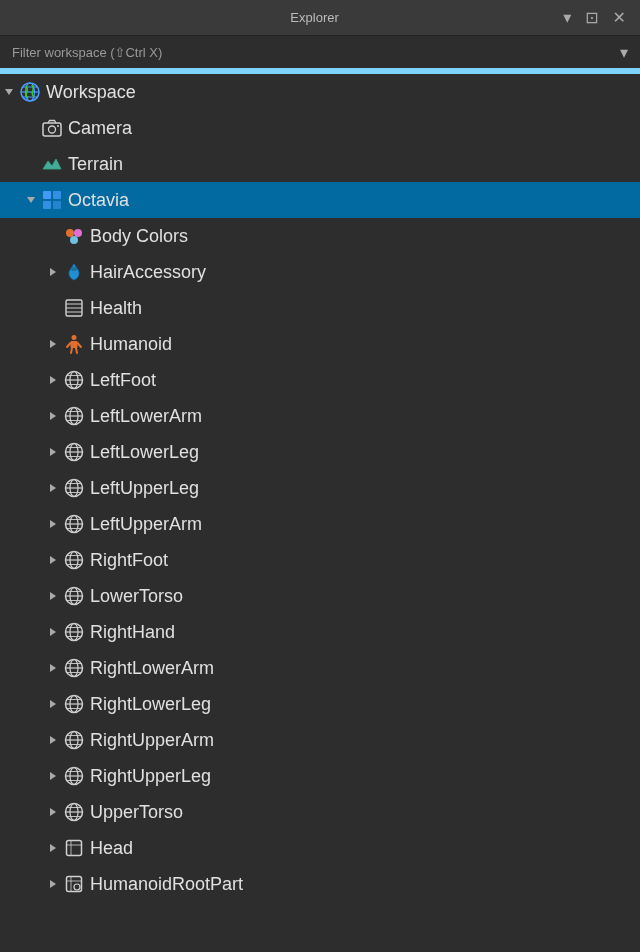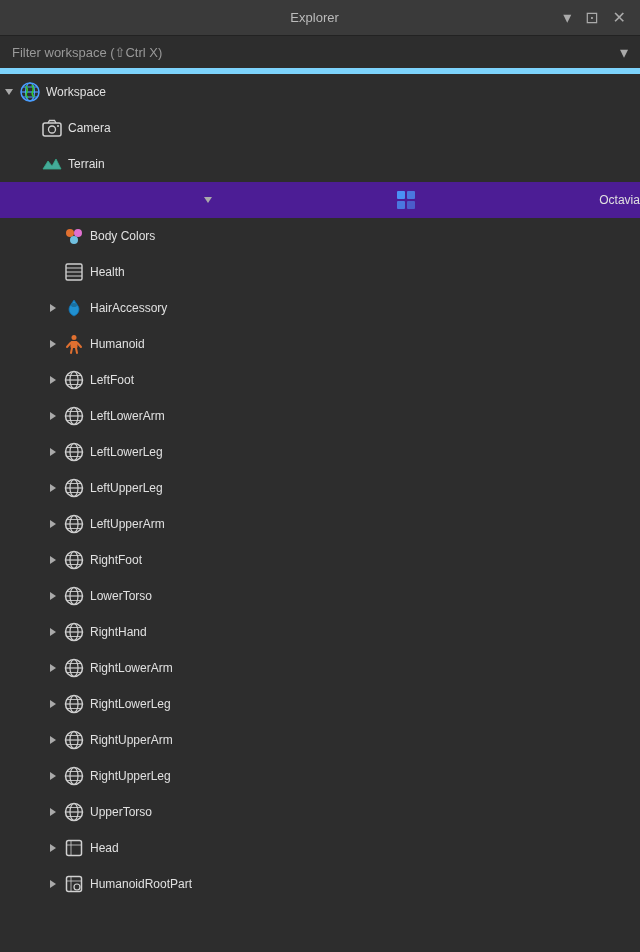--- a/index.html
+++ b/index.html
@@ -114,7 +114,7 @@
     }
 
     .item-label {
-      font-size: 12px;
+      font-size: 18px;
       white-space: nowrap;
     }
 

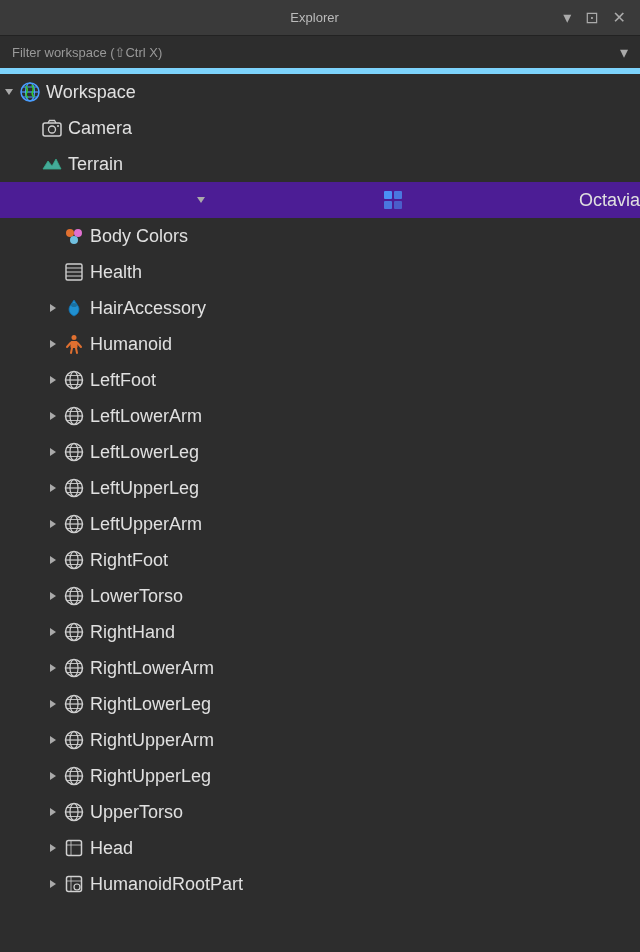--- a/index.html
+++ b/index.html
@@ -79,8 +79,7 @@
       position: relative;
     }
     .tree-item.selected {
-      background: #4c1d95;
-      justify-content: space-between;
+      background: #0369a1;
     }
 
     .indent {

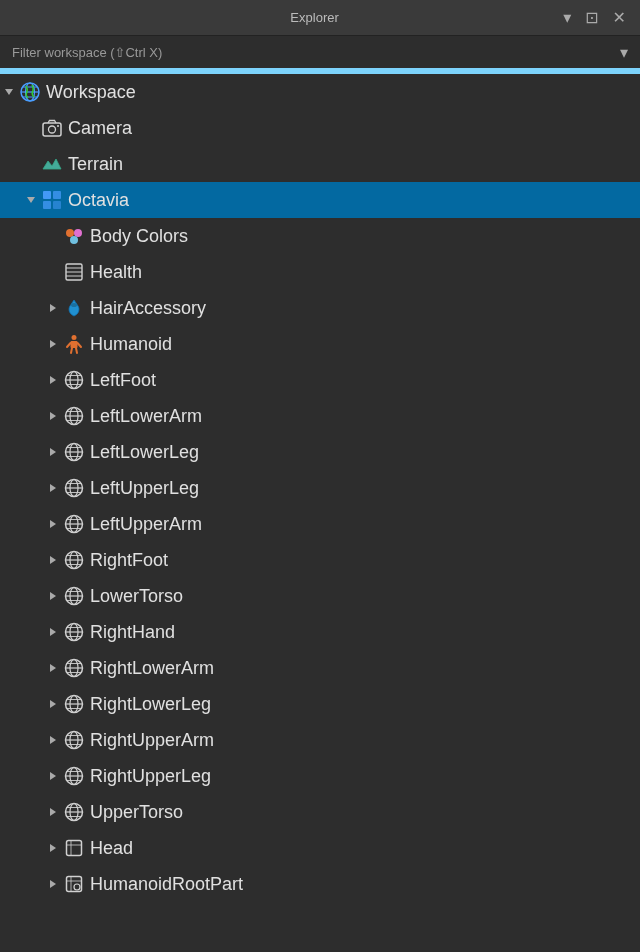--- a/index.html
+++ b/index.html
@@ -216,6 +216,21 @@
     </div>
     <div class="tree-item">
       <span class="indent" style="width: 44px;"></span>
+      <span class="expand-btn">
+        <svg width="10" height="10" viewBox="0 0 10 10">
+          <polygon points="2,1 8,5 2,9" fill="#aaa"></polygon>
+        </svg>
+      </span>
+      <span class="icon">
+        <svg width="22" height="22" viewBox="0 0 22 22">
+        <path d="M11 3 L7 9 C5 12 6 17 11 19 C16 17 17 12 15 9 Z" fill="#2090d0" stroke="#1070b0" stroke-width="0.8"></path>
+        <ellipse cx="11" cy="8" rx="3" ry="2" fill="#1a70a0"></ellipse>
+      </svg>
+      </span>
+      <span class="item-label">HairAccessory</span>
+    </div>
+    <div class="tree-item">
+      <span class="indent" style="width: 44px;"></span>
       <span class="expand-placeholder"></span>
       <span class="icon">
         <svg width="22" height="22" viewBox="0 0 22 22">
@@ -226,21 +241,6 @@
       </svg>
       </span>
       <span class="item-label">Health</span>
-    </div>
-    <div class="tree-item">
-      <span class="indent" style="width: 44px;"></span>
-      <span class="expand-btn">
-        <svg width="10" height="10" viewBox="0 0 10 10">
-          <polygon points="2,1 8,5 2,9" fill="#aaa"></polygon>
-        </svg>
-      </span>
-      <span class="icon">
-        <svg width="22" height="22" viewBox="0 0 22 22">
-        <path d="M11 3 L7 9 C5 12 6 17 11 19 C16 17 17 12 15 9 Z" fill="#2090d0" stroke="#1070b0" stroke-width="0.8"></path>
-        <ellipse cx="11" cy="8" rx="3" ry="2" fill="#1a70a0"></ellipse>
-      </svg>
-      </span>
-      <span class="item-label">HairAccessory</span>
     </div>
     <div class="tree-item">
       <span class="indent" style="width: 44px;"></span>

